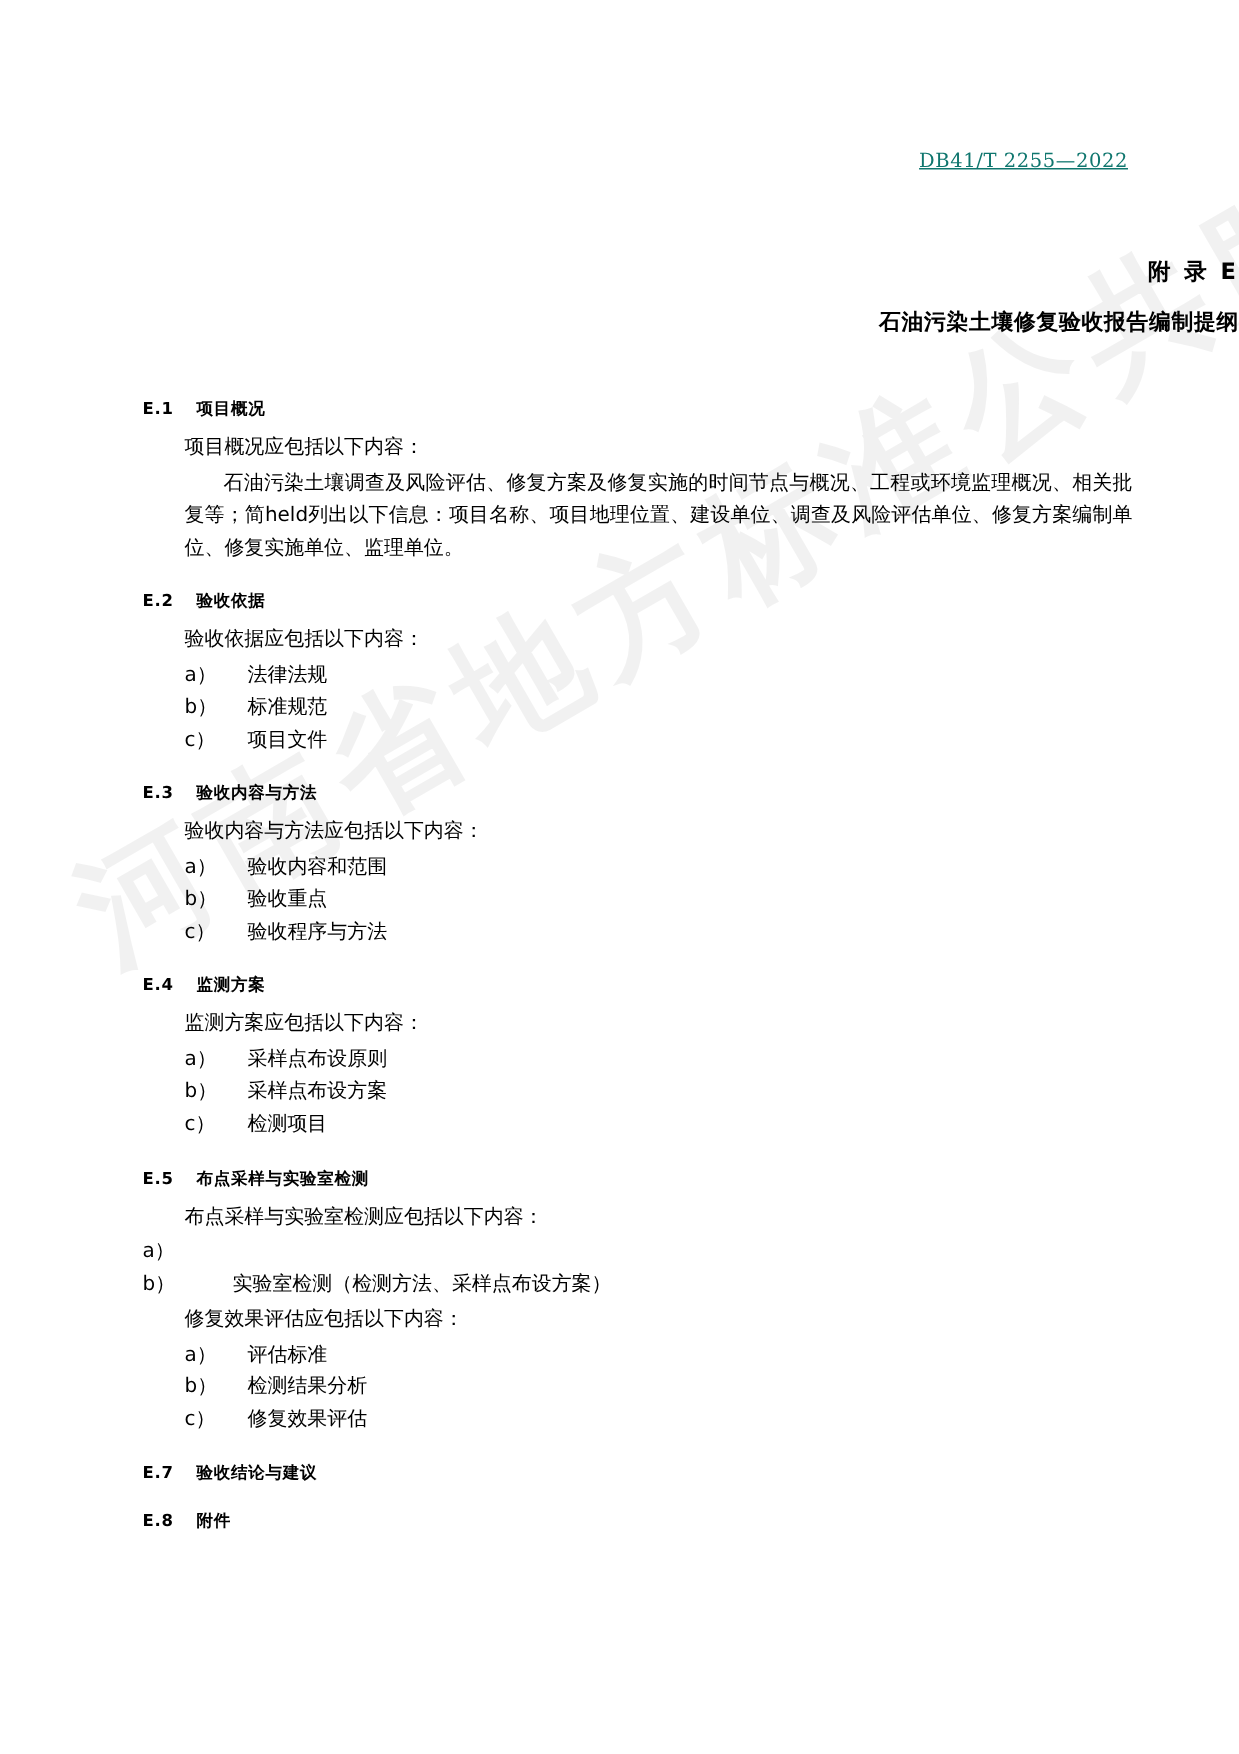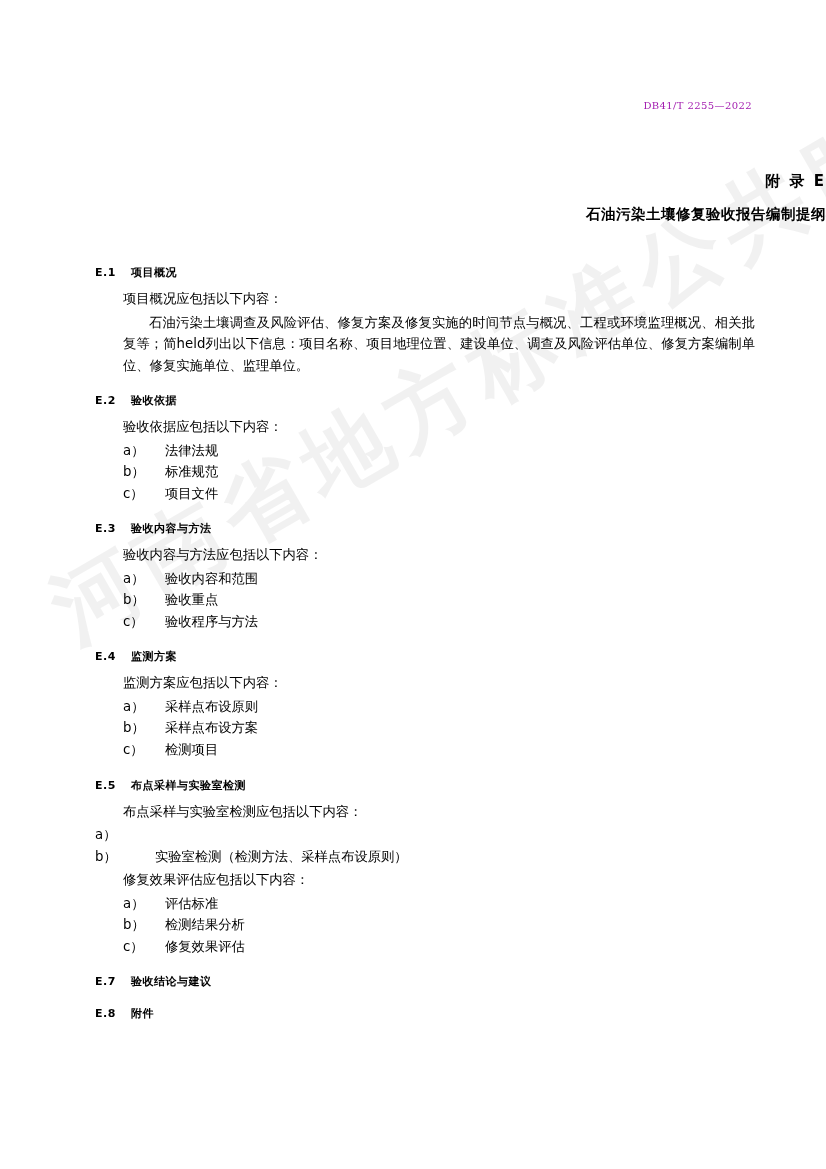--- a/index.html
+++ b/index.html
@@ -56,9 +56,10 @@
     right: 74px;
     top: 100px;
     font-family: "DejaVu Serif", "Liberation Serif", serif;
-    font-size: 10px;
+    font-size: 13px;
     letter-spacing: 0.4px;
-    color: #a21caf;
+    color: #0f766e;
+    text-decoration: underline;
   }
 
   

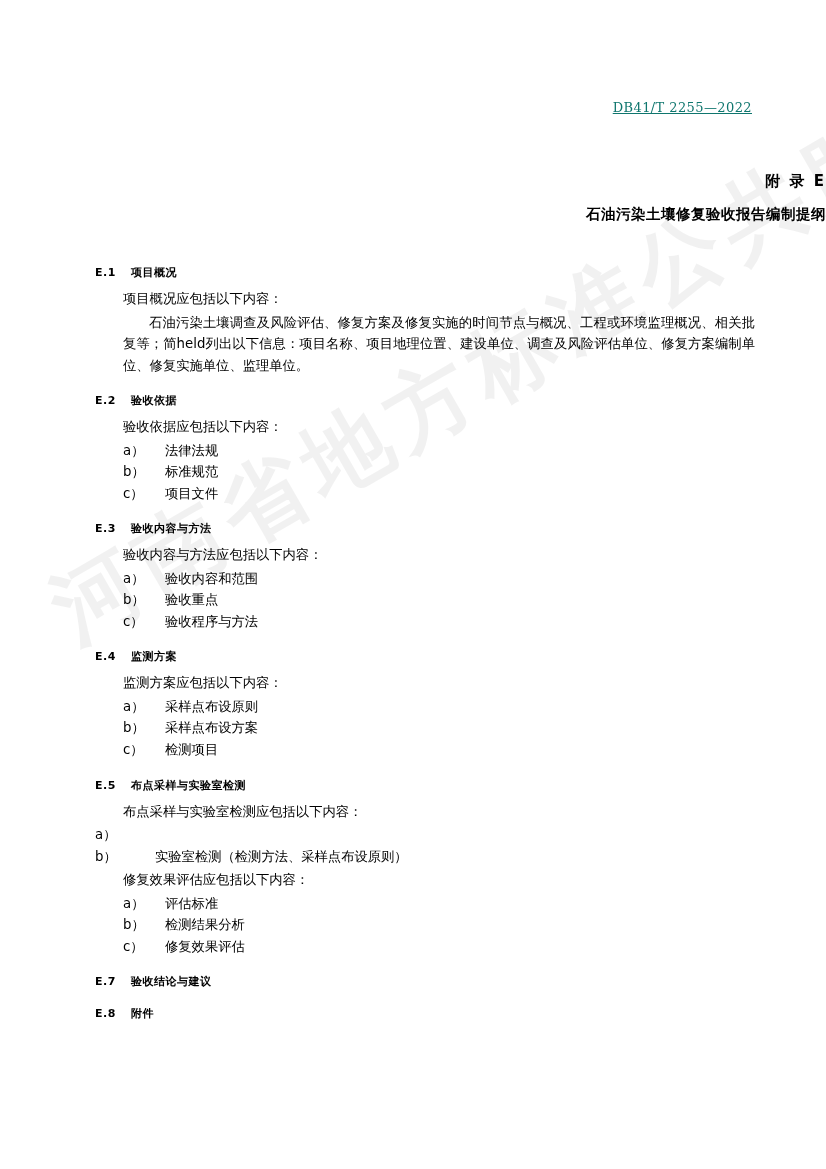--- a/index.html
+++ b/index.html
@@ -235,7 +235,7 @@
             </li>
             <li class="flat">
               <span class="marker">b）</span>
-              <span>实验室检测（检测方法、采样点布设原则）</span>
+              <span>实验室检测（检测方法、采样点布设方案）</span>
             </li>
           </ul>
         </div>

